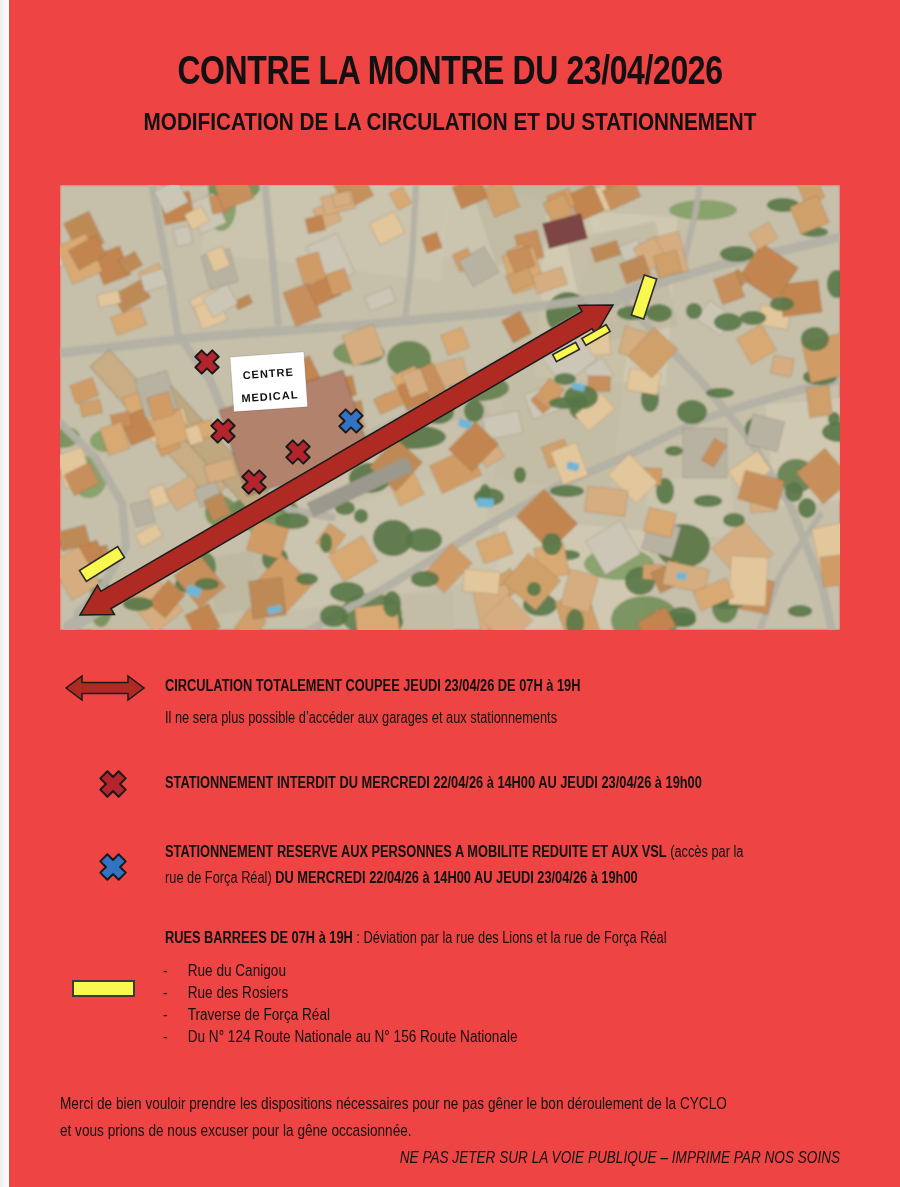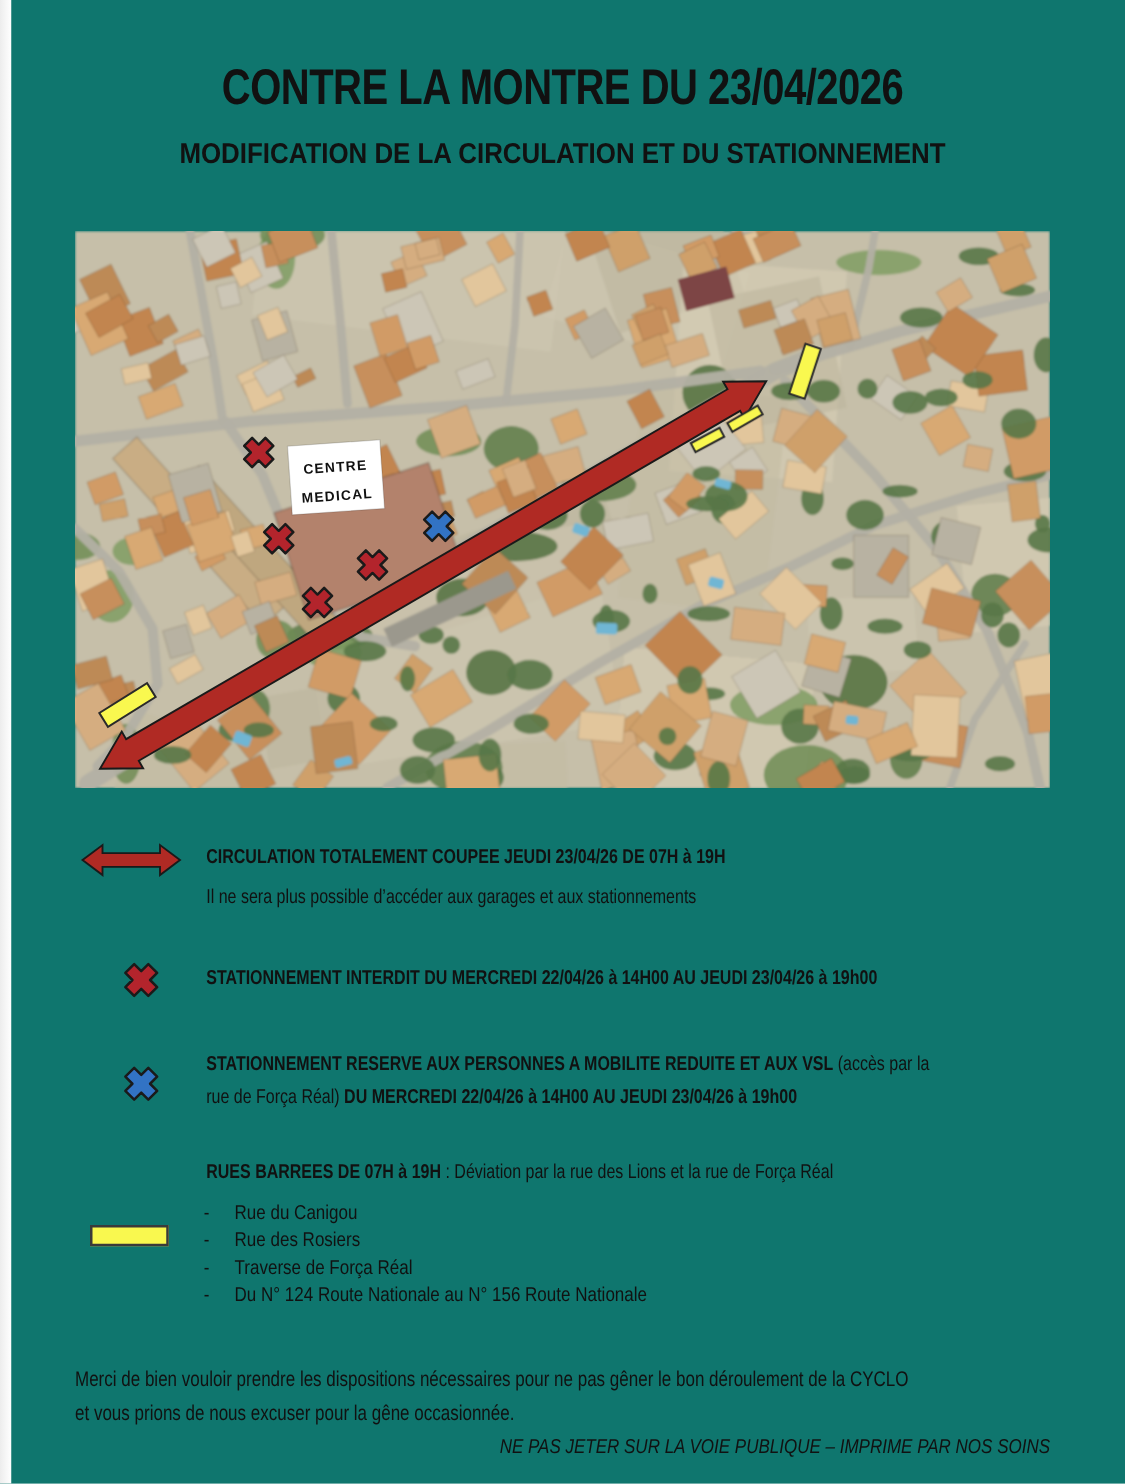--- a/index.html
+++ b/index.html
@@ -3,7 +3,7 @@
 <meta charset="utf-8">
 <style>
   html,body{margin:0;padding:0;background:#ffffff;}
-  .page{position:relative;width:900px;height:1187px;background:#0f766e;overflow:hidden;
+  .page{position:relative;width:900px;height:1187px;background:#ef4444;overflow:hidden;
         font-family:"Liberation Sans",sans-serif;color:#111;}
   .edge-strip{position:absolute;left:0;top:0;width:9px;height:100%;
         background:linear-gradient(90deg,#ededed,#ffffff);}

